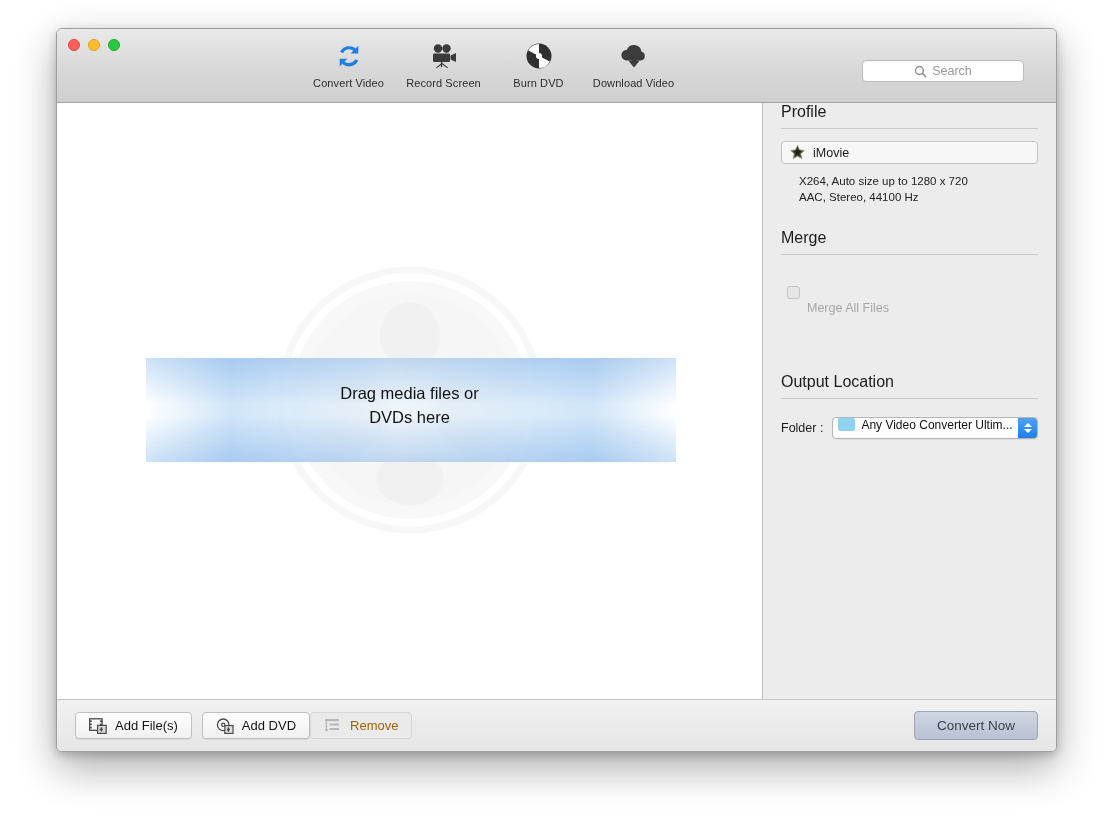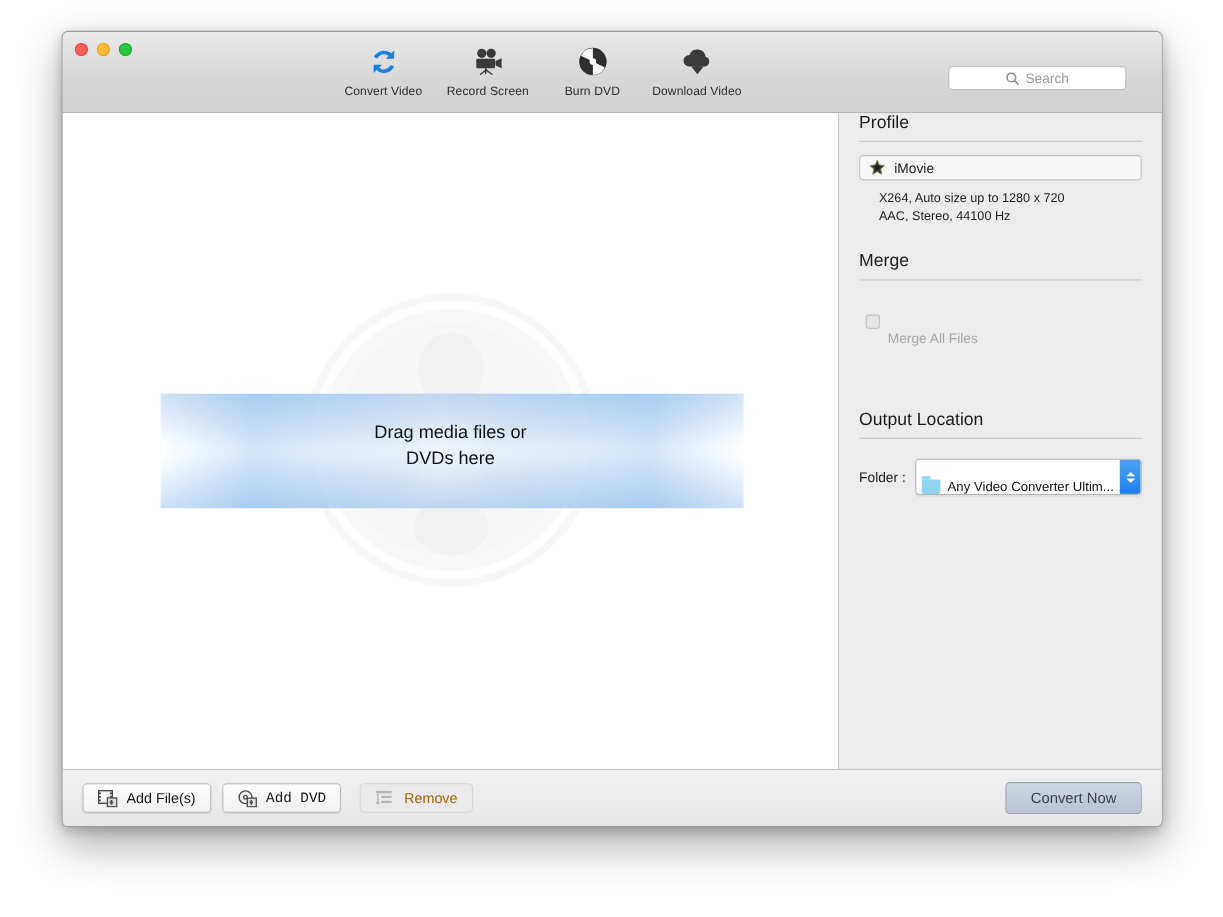--- a/index.html
+++ b/index.html
@@ -197,11 +197,11 @@
   #folder-label{ font-size:12.5px; color:#1b1b1b; }
   #folder-select{
     flex:1;
-    height:33px;
+    height:22px;
     background:#ffffff;
     border:1px solid #b5b5b5;
     border-radius:4px;
-    display:flex; align-items:flex-end;
+    display:flex; align-items:flex-start;
     padding-left:5px;
     position:relative;
     overflow:hidden;

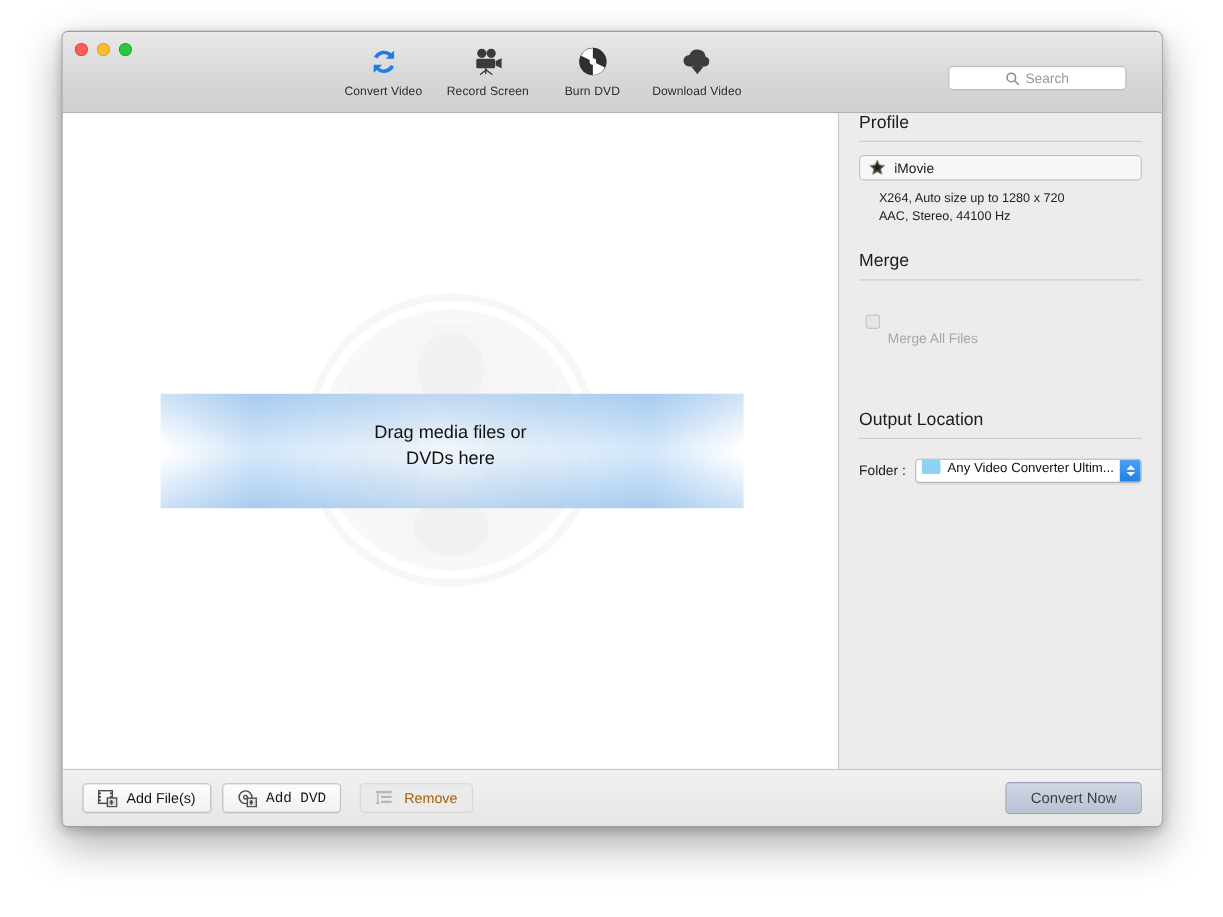--- a/index.html
+++ b/index.html
@@ -268,7 +268,7 @@
     box-shadow:none;
   }
   #btn-addfiles{ margin-right:10px; }
-  #btn-adddvd{ margin-right:17px;font-family:Liberation Mono, monospace; }
+  #btn-adddvd{ margin-right:0; }
   #btn-convert{
     margin-left:auto;
     height:29px;

